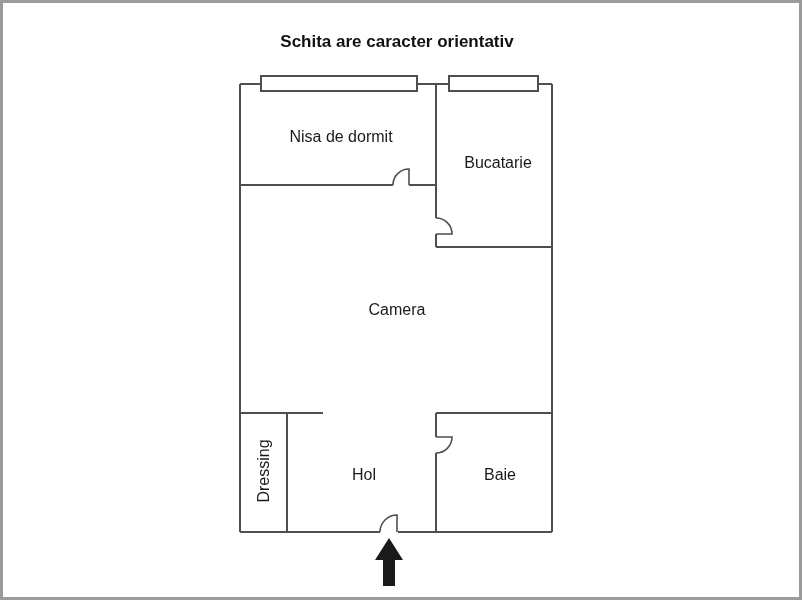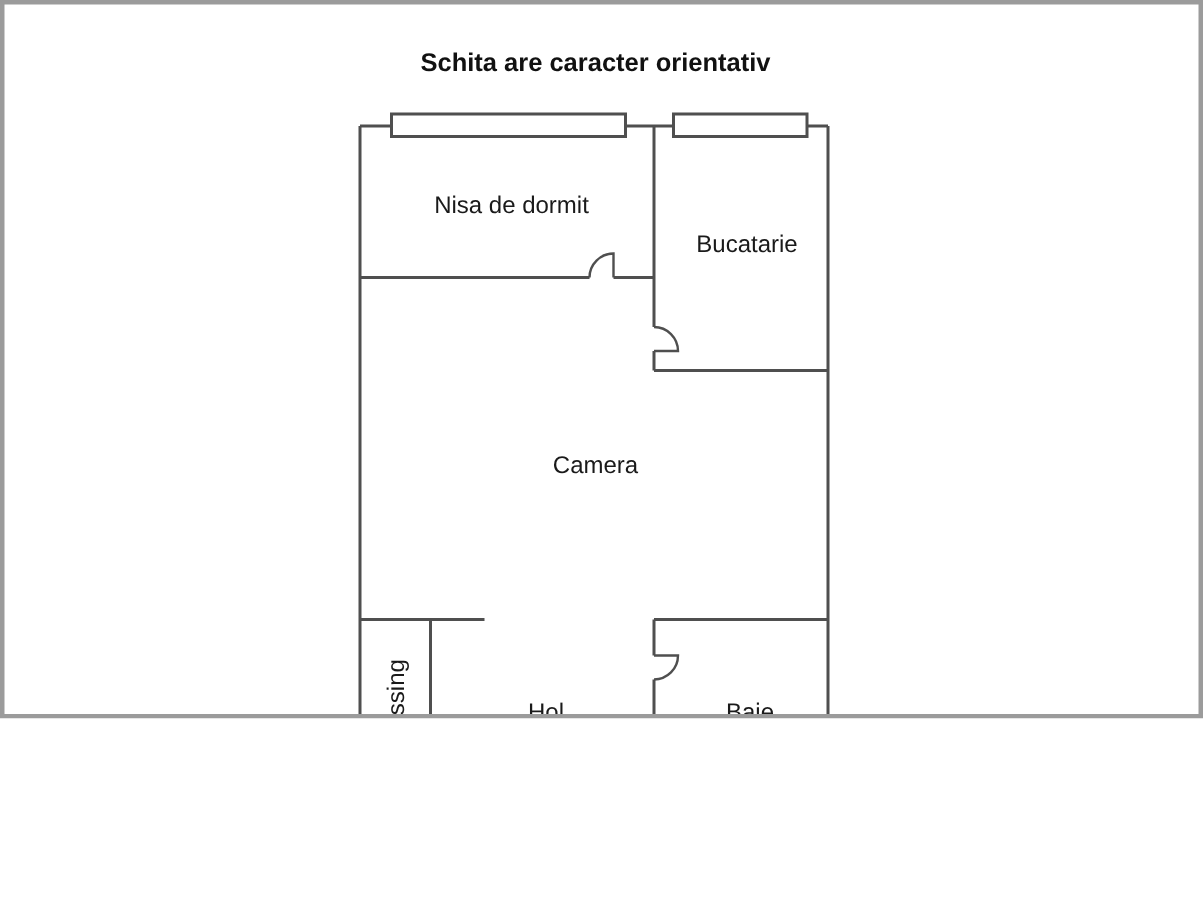--- a/index.html
+++ b/index.html
@@ -9,7 +9,7 @@
   }
   .frame {
     width: 802px;
-    height: 479px;
+    height: 600px;
     background: #ffffff;
     border: 3px solid #9b9b9b;
     position: relative;

